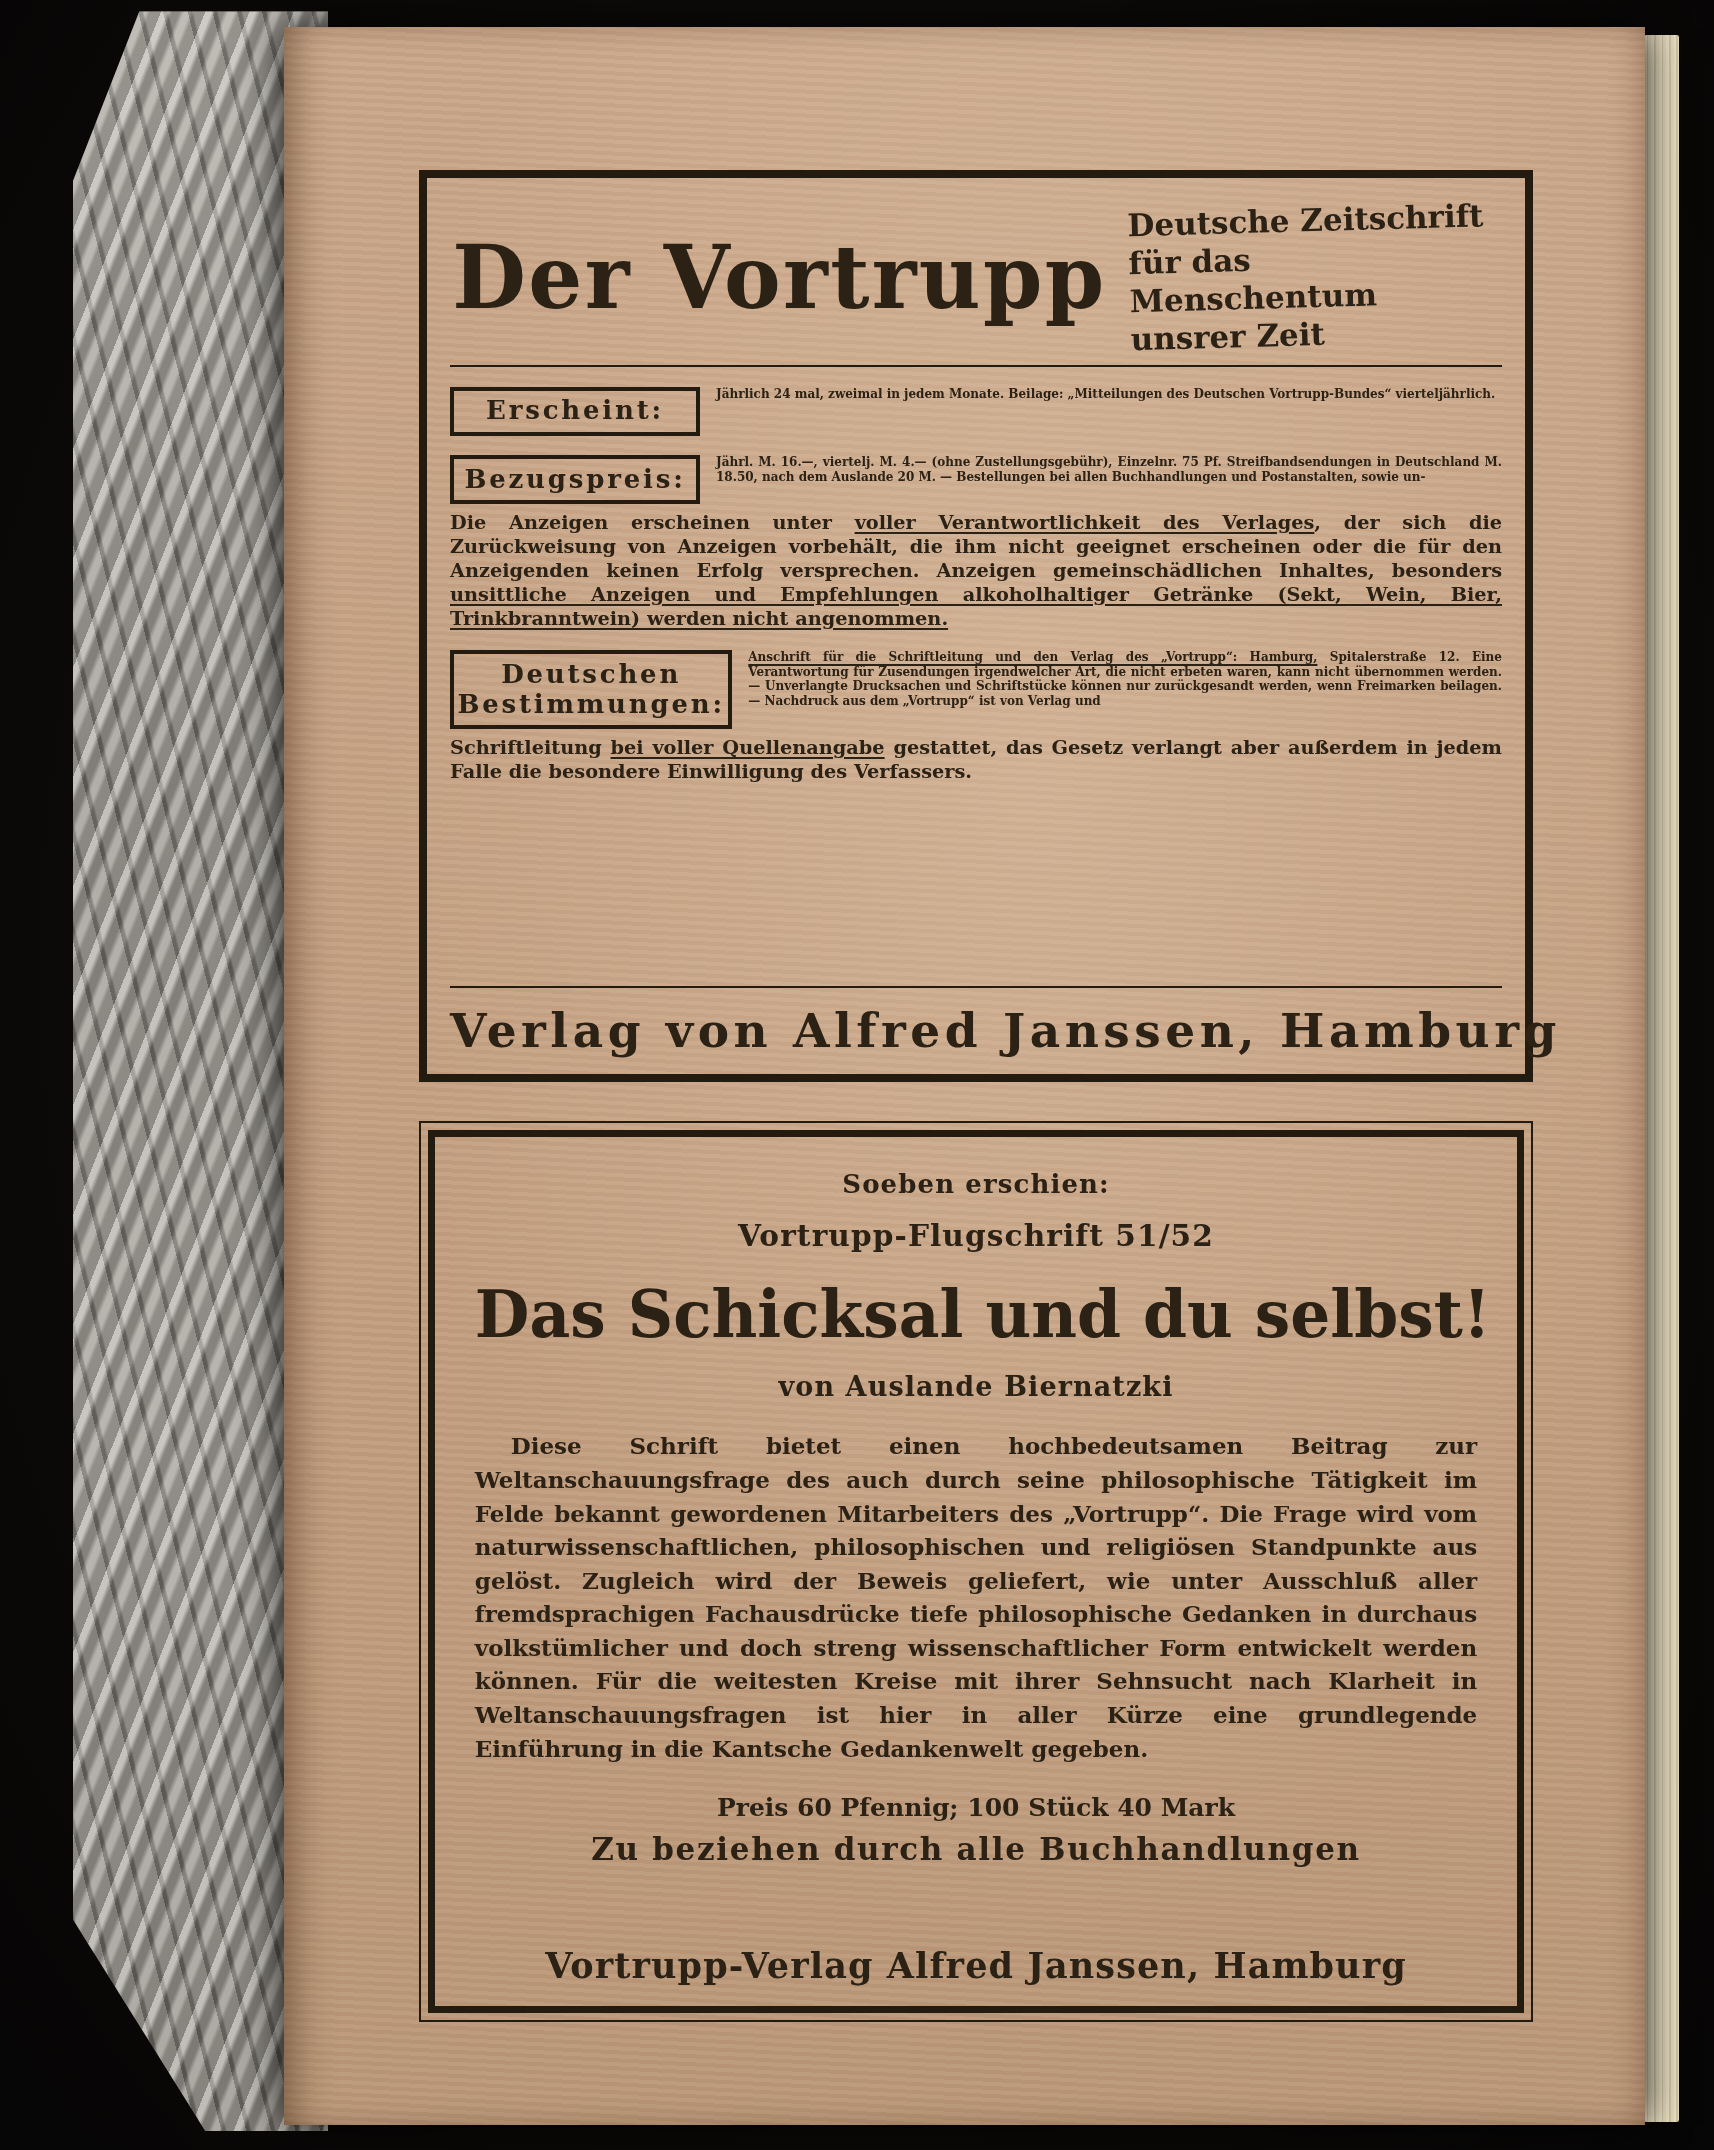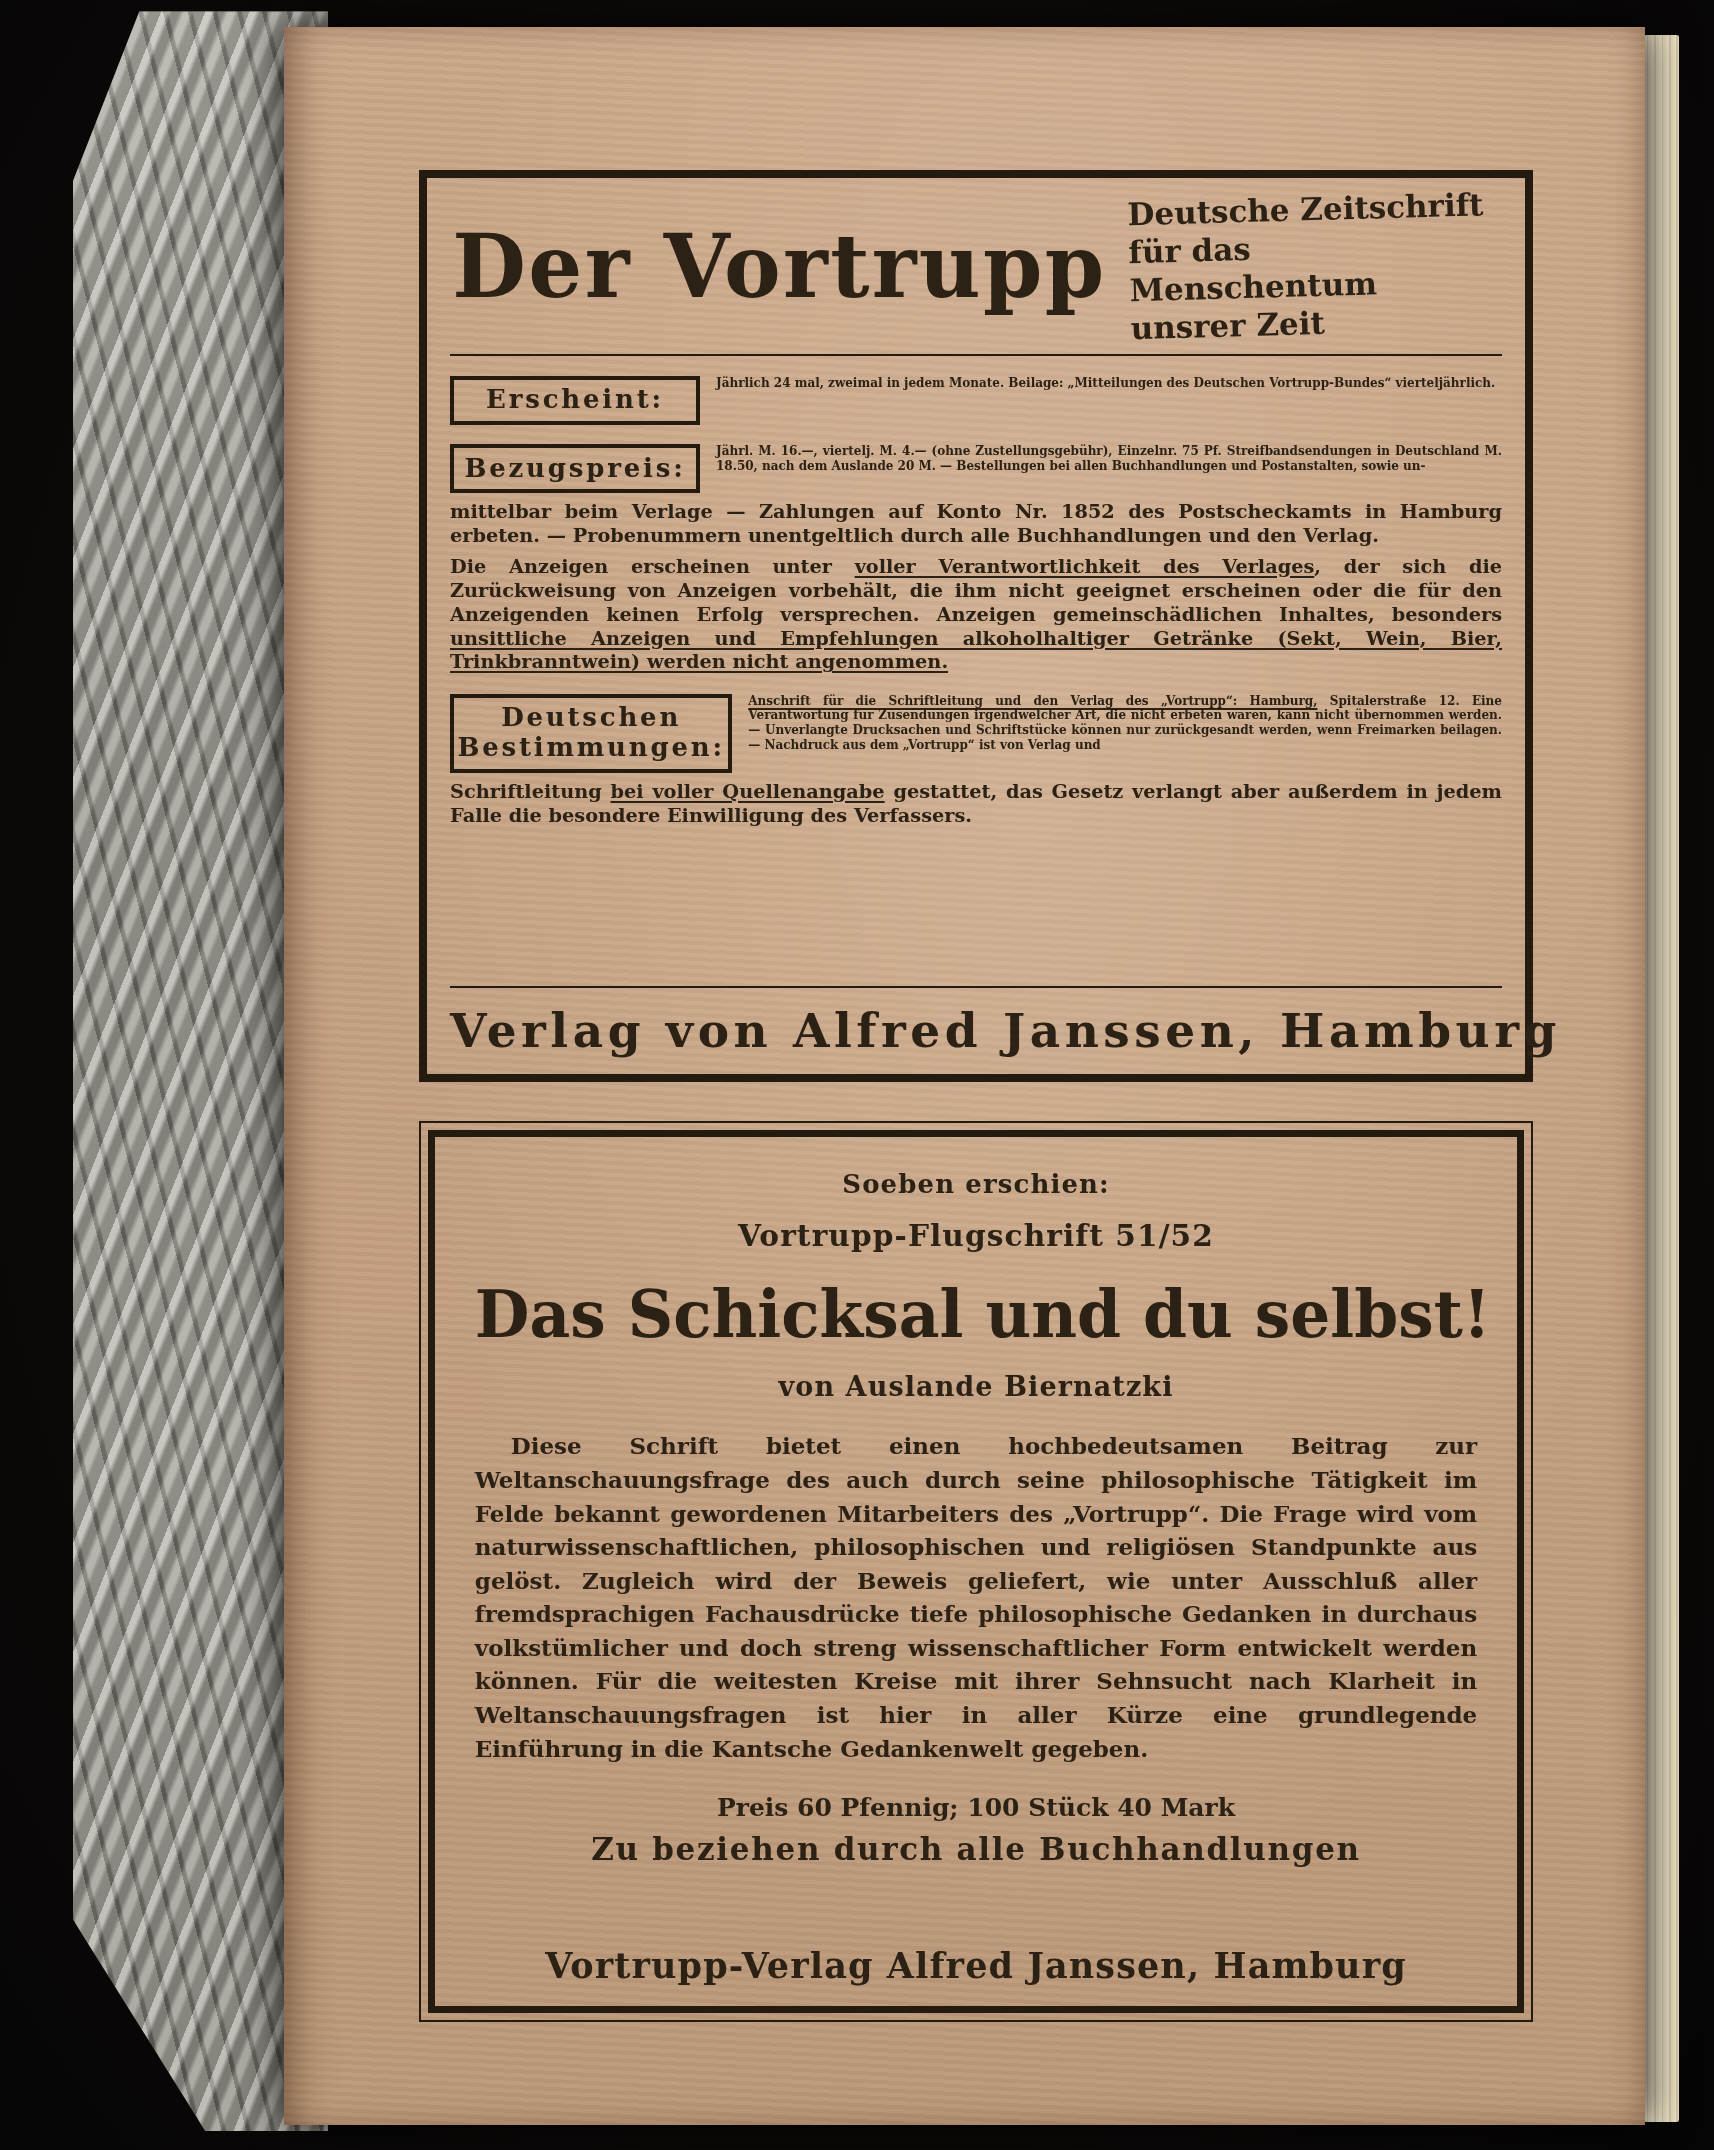--- a/index.html
+++ b/index.html
@@ -39,7 +39,7 @@
   
   .ad1 {
     position:absolute; left:135px; top:143px; width:1114px; height:912px;
-    border:8px solid #241b10; padding:0 23px 0 23px;
+    border:8px solid #241b10; padding:11px 23px 0 23px;
     display:flex; flex-direction:column;
   }
   .masthead { display:flex; align-items:center; gap:23px; padding:10.2px 2.3px 11.4px 2.3px; border-bottom:2.8px solid #241b10; }

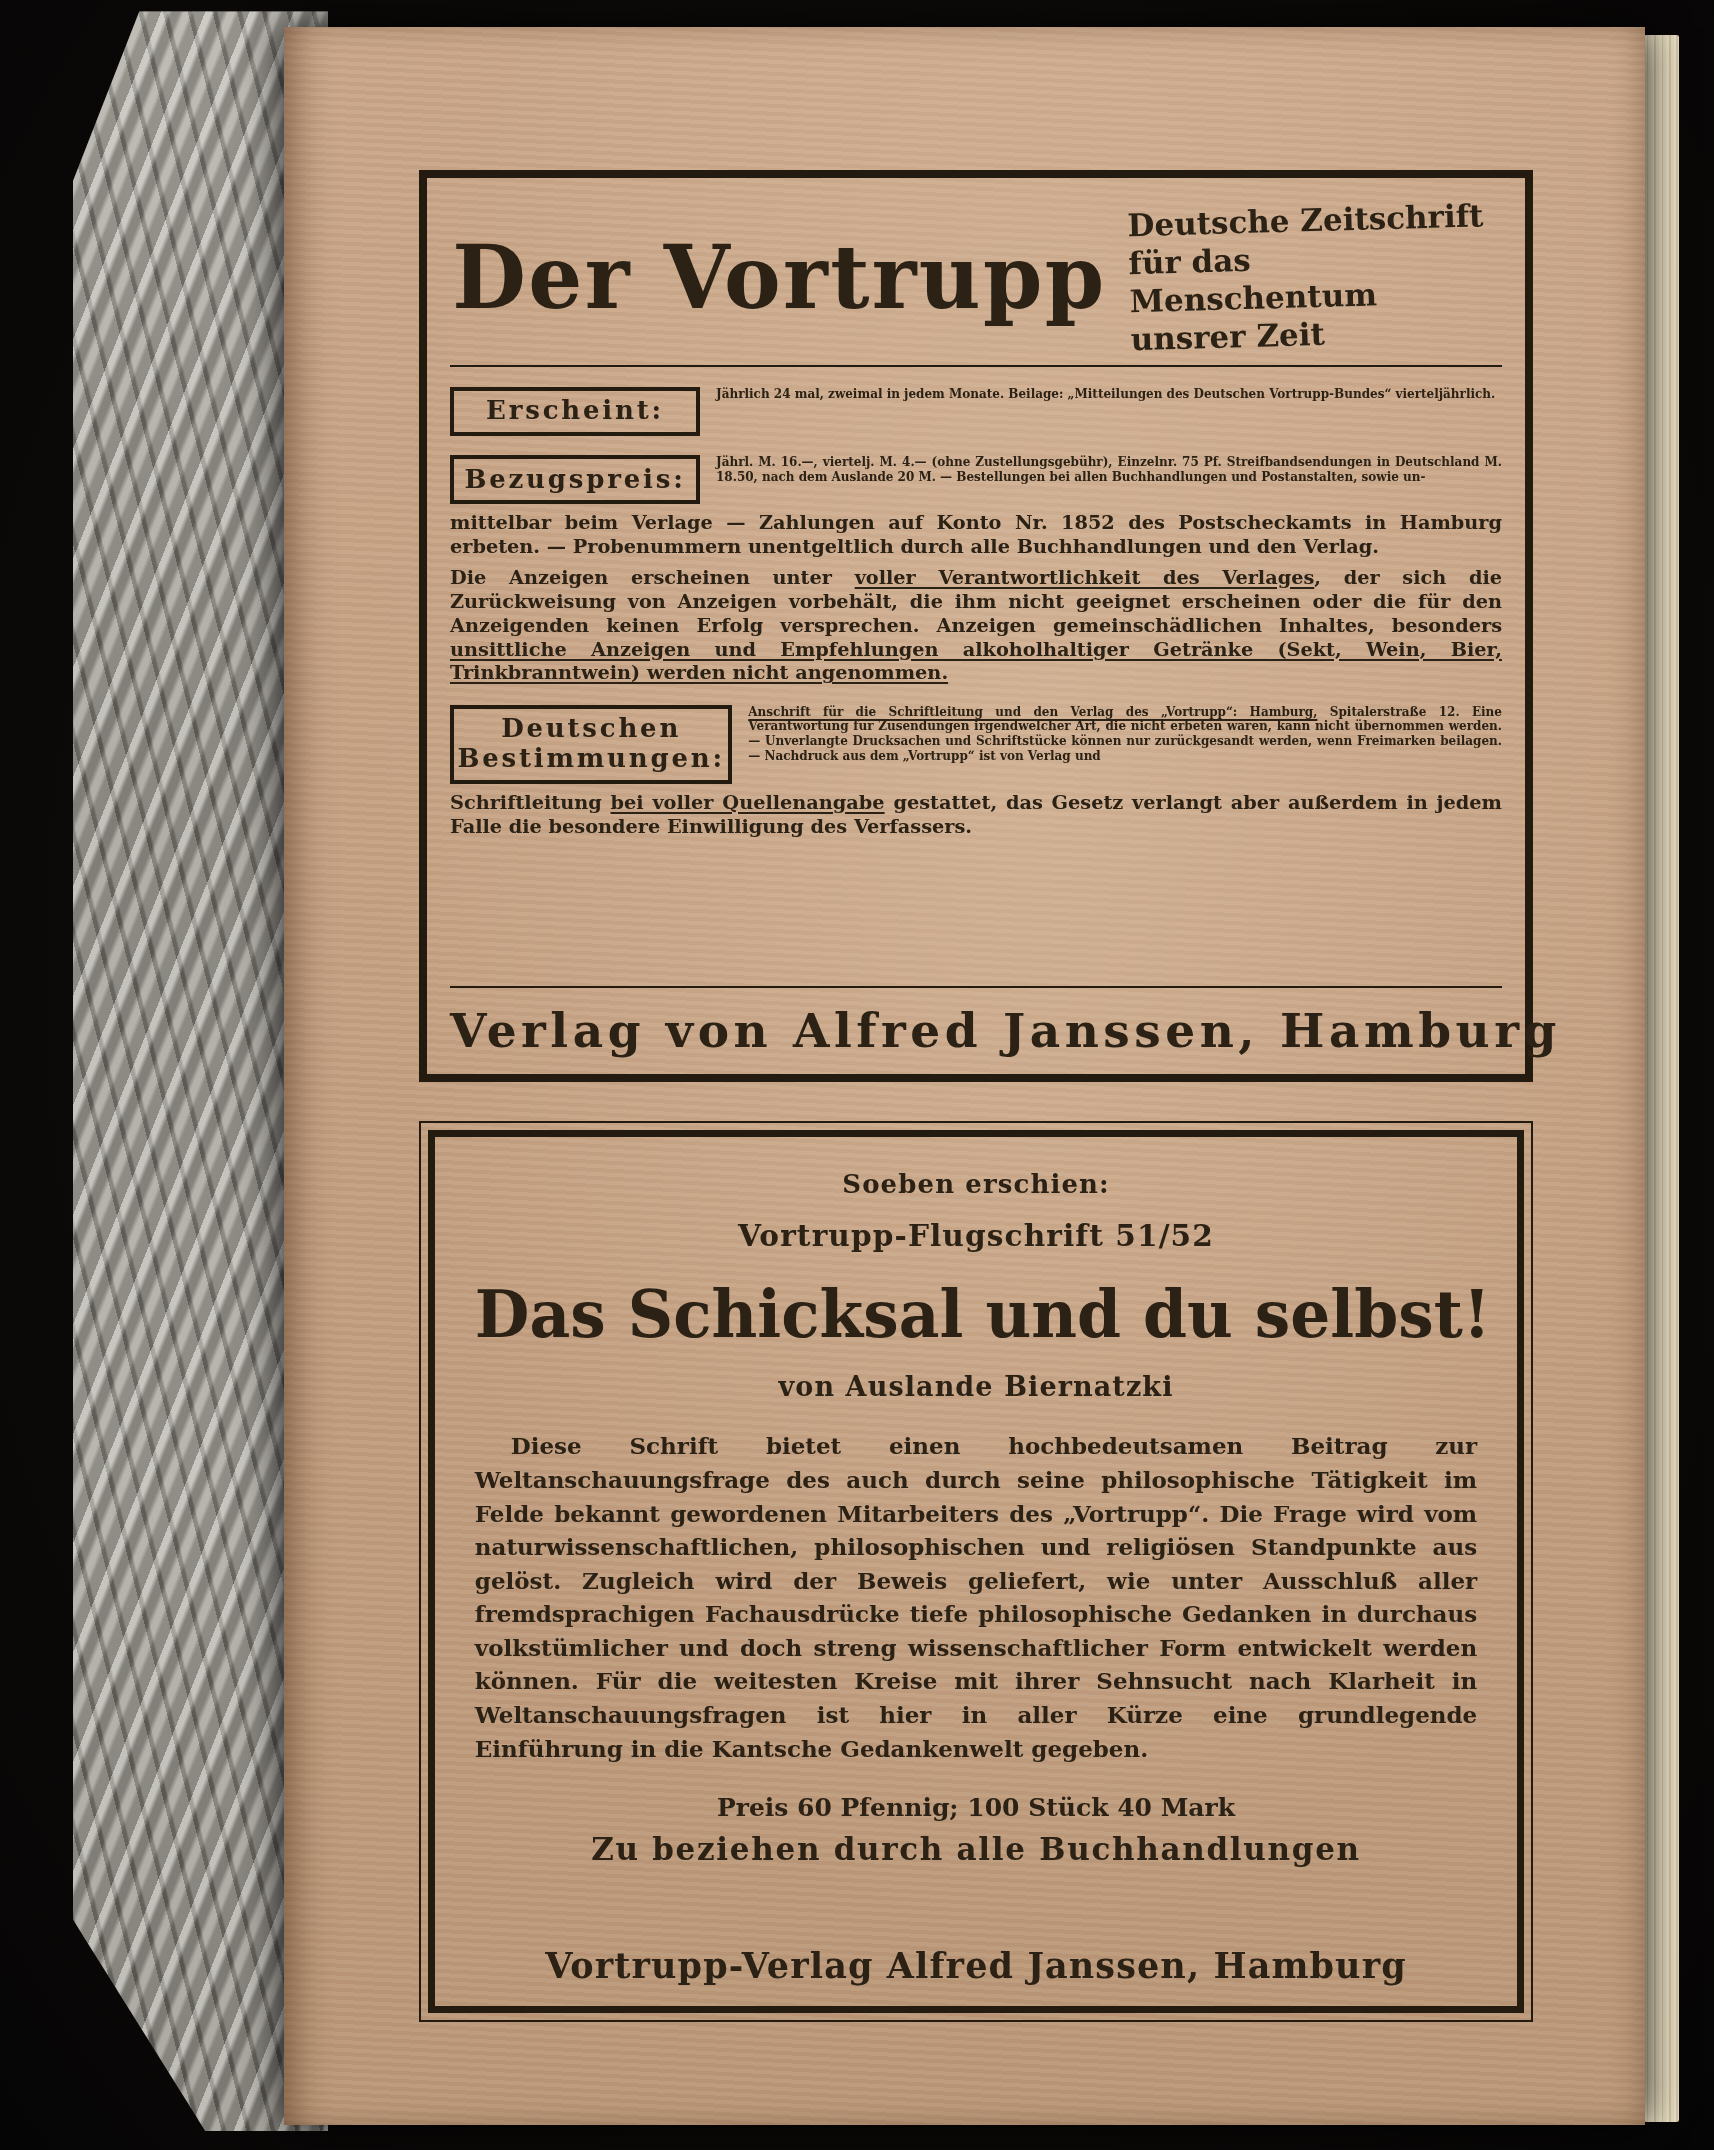--- a/index.html
+++ b/index.html
@@ -106,7 +106,6 @@
         <div class="label-box">Bezugspreis:</div>
         <div class="sec-text">Jährl. M. 16.—, viertelj. M. 4.— (ohne Zustellungsgebühr), Einzelnr. 75 Pf. Streifbandsendungen in Deutschland M. 18.50, nach dem Auslande 20 M. — Bestellungen bei allen Buchhandlungen und Postanstalten, sowie un-</div>
       </div>
-      <div class="cont">mittelbar beim Verlage — Zahlungen auf Konto Nr. 1852 des Postscheckamts in Hamburg erbeten. — Probenummern unentgeltlich durch alle Buchhandlungen und den Verlag.</div>
 
       <div class="cont"><span>Die Anzeigen erscheinen unter </span><span class="u">voller Verantwortlichkeit des Verlages</span><span>, der sich die Zurückweisung von Anzeigen vorbehält, die ihm nicht geeignet erscheinen oder die für den Anzeigenden keinen Erfolg versprechen. Anzeigen gemeinschädlichen Inhaltes, besonders </span><span class="u">unsittliche Anzeigen und Empfehlungen alkoholhaltiger Getränke (Sekt, Wein, Bier, Trinkbranntwein) werden nicht angenommen.</span></div>
 

